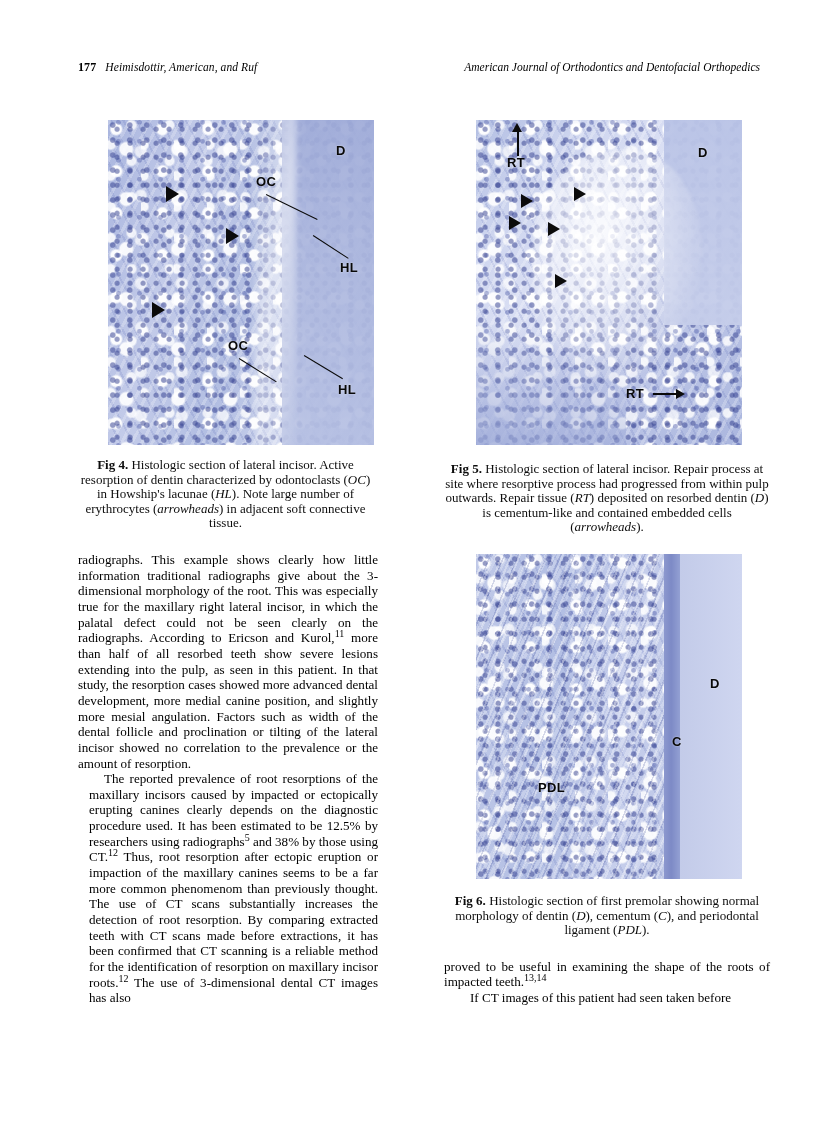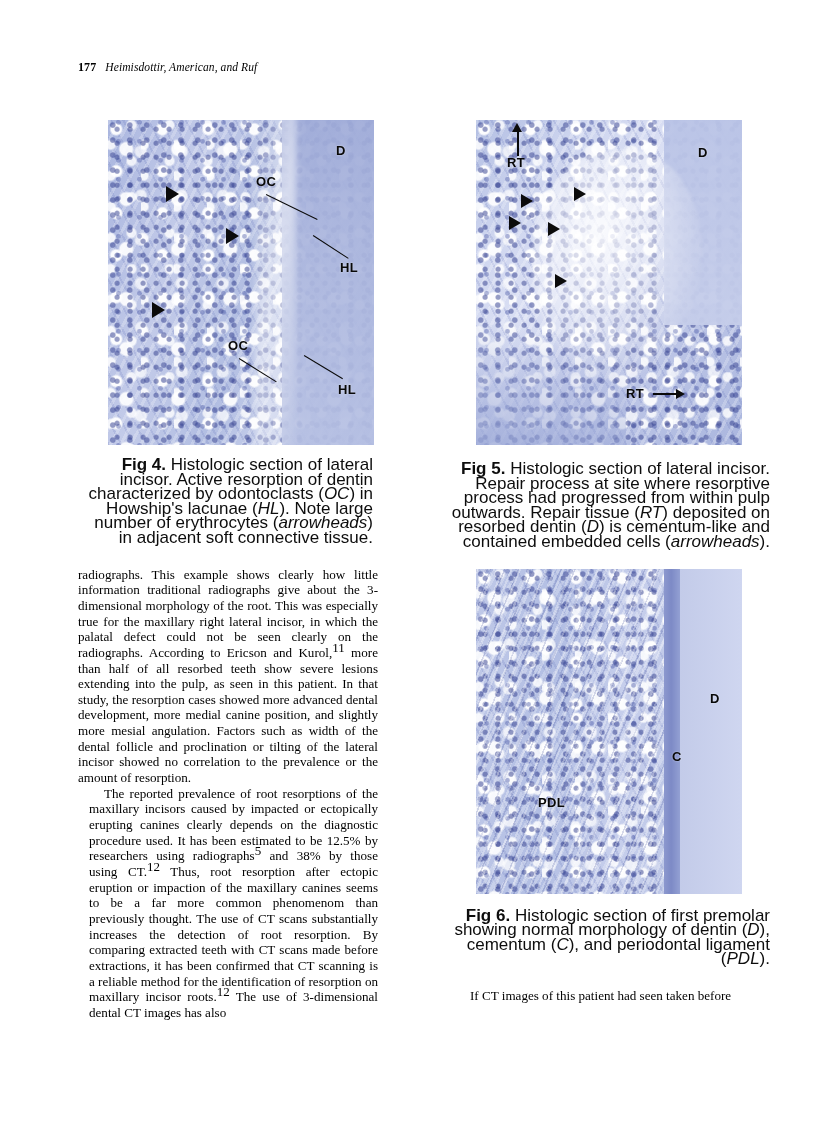--- a/index.html
+++ b/index.html
@@ -181,6 +181,7 @@
       <span class="rh-pageno">177</span><span class="rh-authors">Heimisdottir, American, and Ruf</span>
     </div>
     <div class="rh-right">
+      <div>American Journal of Orthodontics and Dentofacial Orthopedics</div>
     </div>
   </div>
 

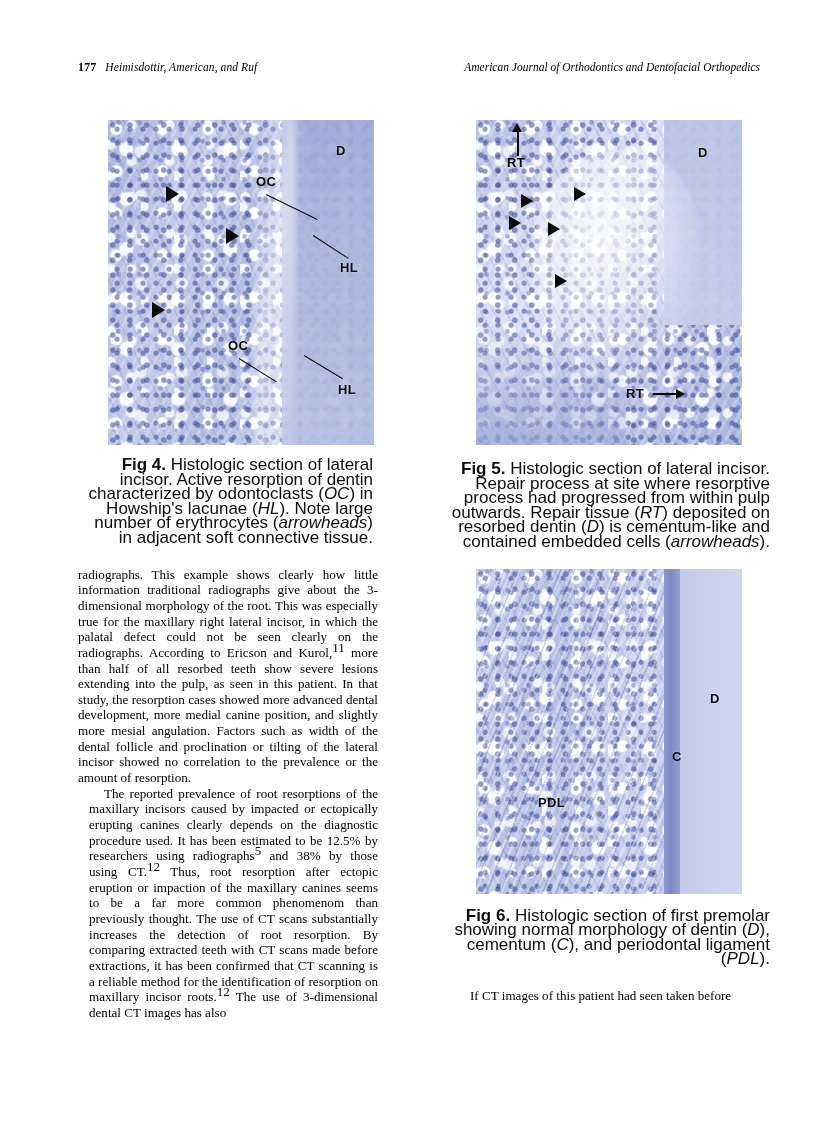--- a/index.html
+++ b/index.html
@@ -81,10 +81,10 @@
     border: 0;
   }
   .fig-caption {
-    font-family: Liberation Sans, sans-serif;
-    font-size: 17px;
+    font-family: Liberation Serif, serif;
+    font-size: 13px;
     line-height: 14.6px;
-    text-align: right;
+    text-align: center;
     color: #0d0d0d;
   }
   .fig-caption .figlabel { font-weight: bold; }

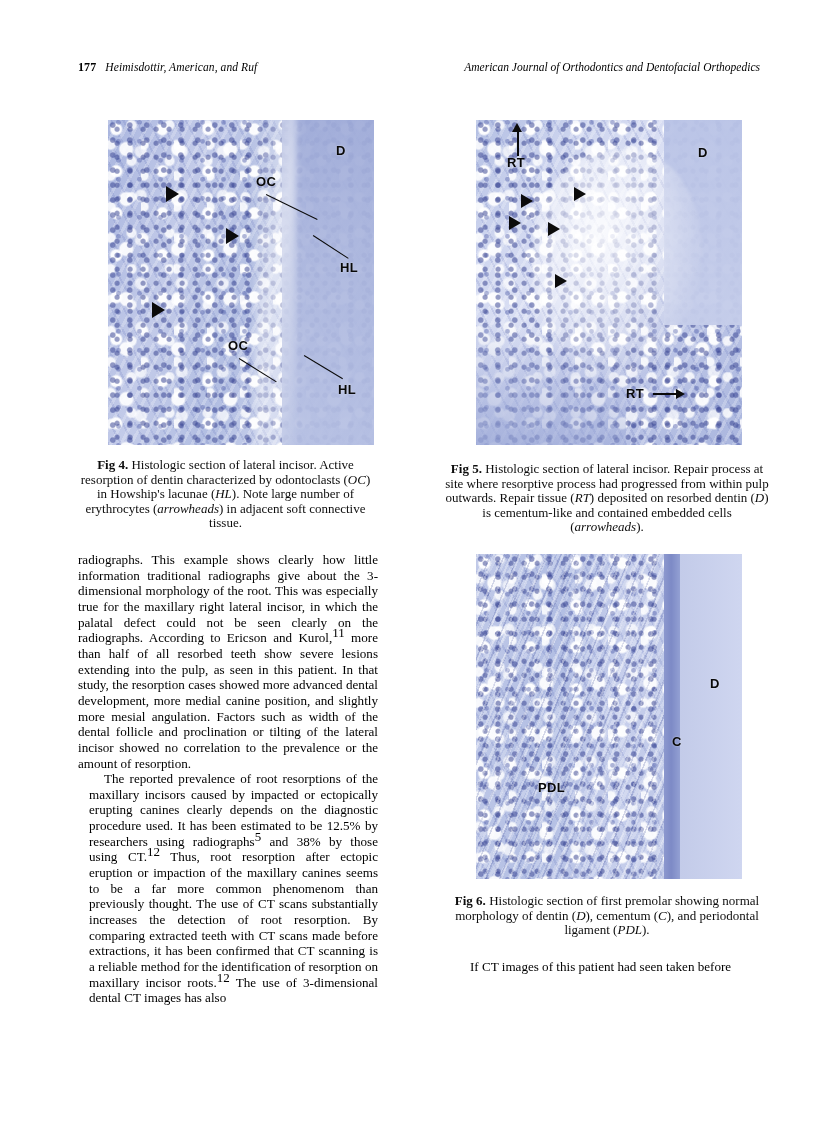--- a/index.html
+++ b/index.html
@@ -102,7 +102,7 @@
   }
   .body-text p { margin: 0; }
   .body-text p.indent { text-indent: 15px; margin-left: 11px; }
-  sup { font-size: 13px; vertical-align: super; line-height: 0; }
+  sup { font-size: 10px; vertical-align: super; line-height: 0; }
 
   
   .histo {

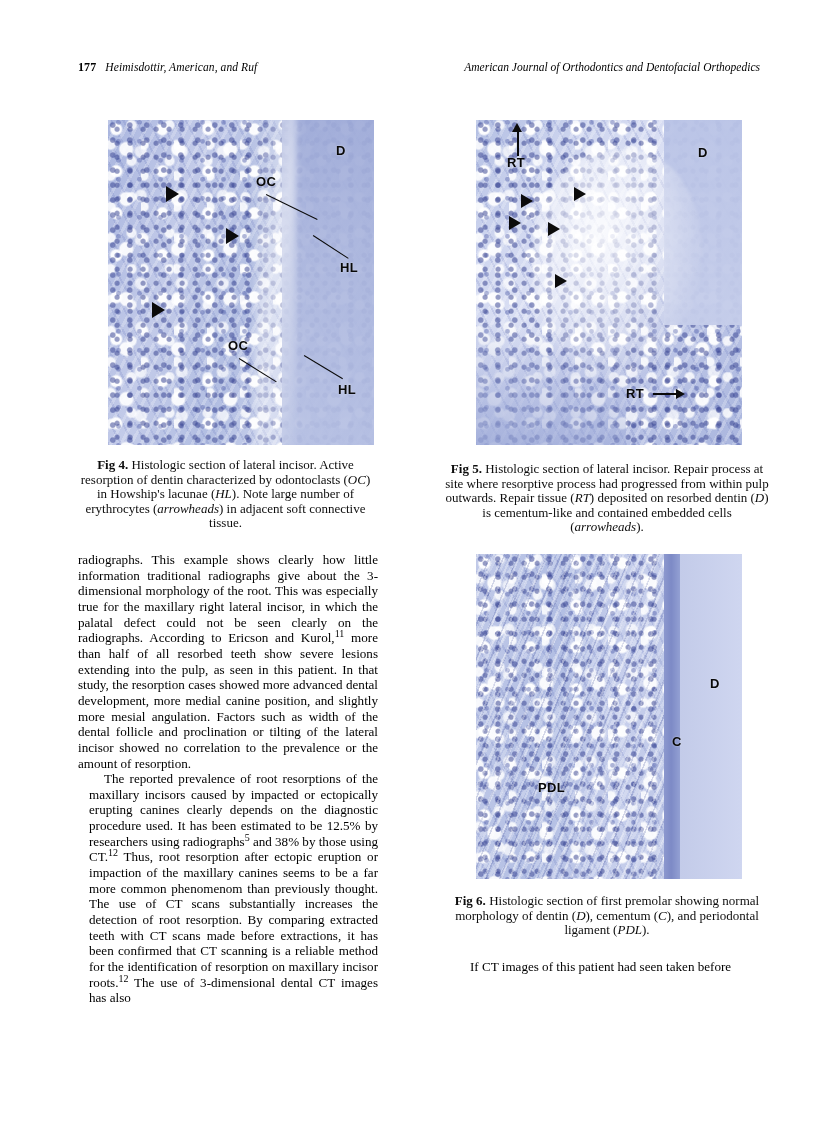--- a/index.html
+++ b/index.html
@@ -300,6 +300,7 @@
     </div>
 
     <div class="body-text" style="margin-top:21px;width:326px;">
+      <p>proved to be useful in examining the shape of the roots of impacted teeth.<sup>13,14</sup></p>
       <p class="indent">If CT images of this patient had seen taken before</p>
     </div>
   </div>

